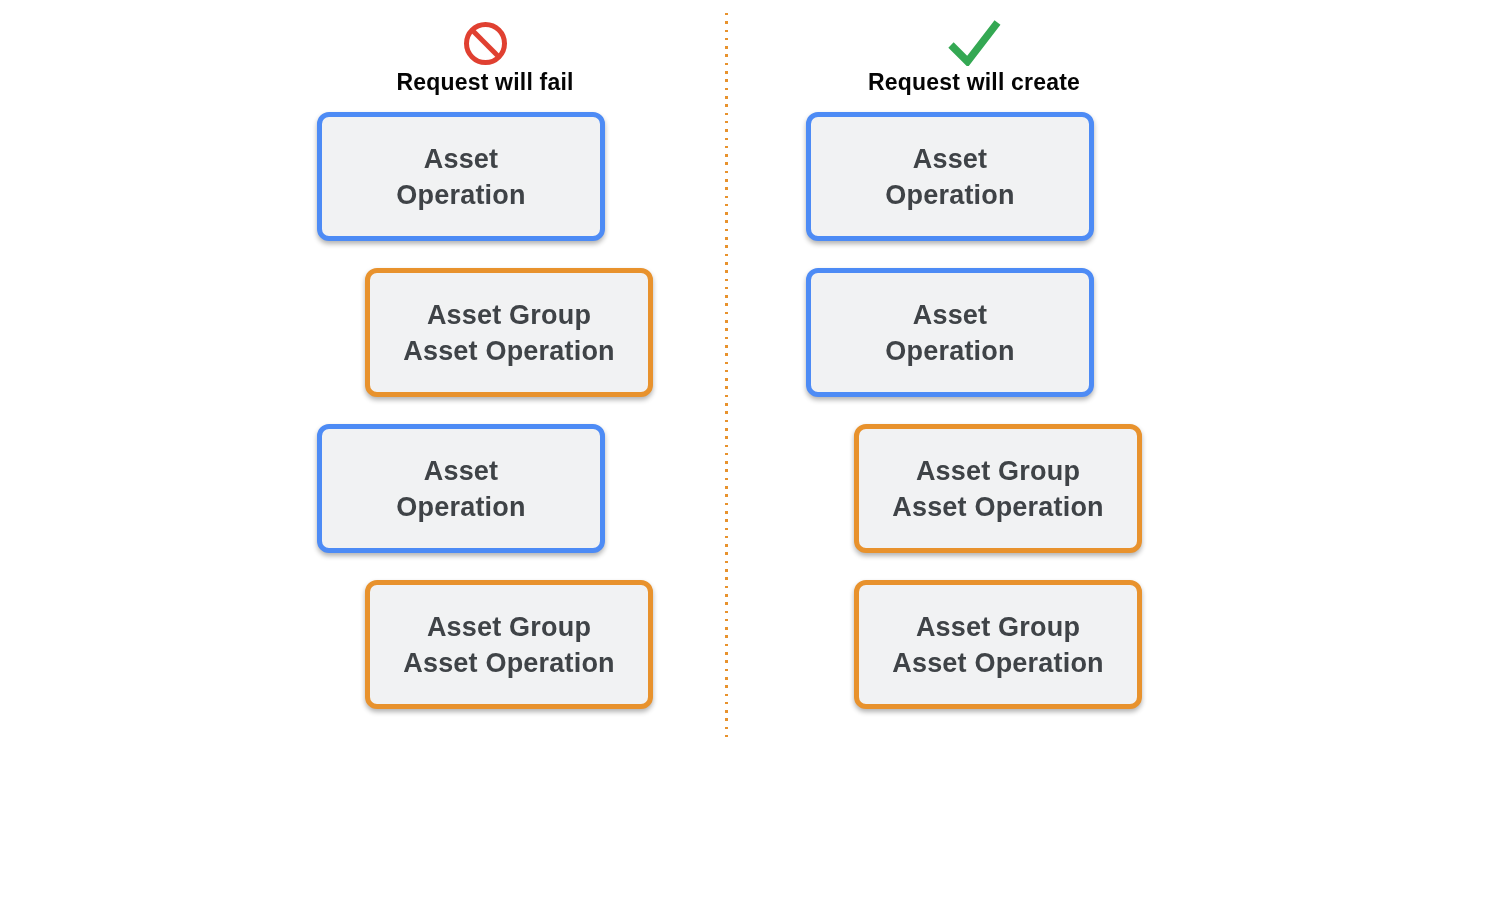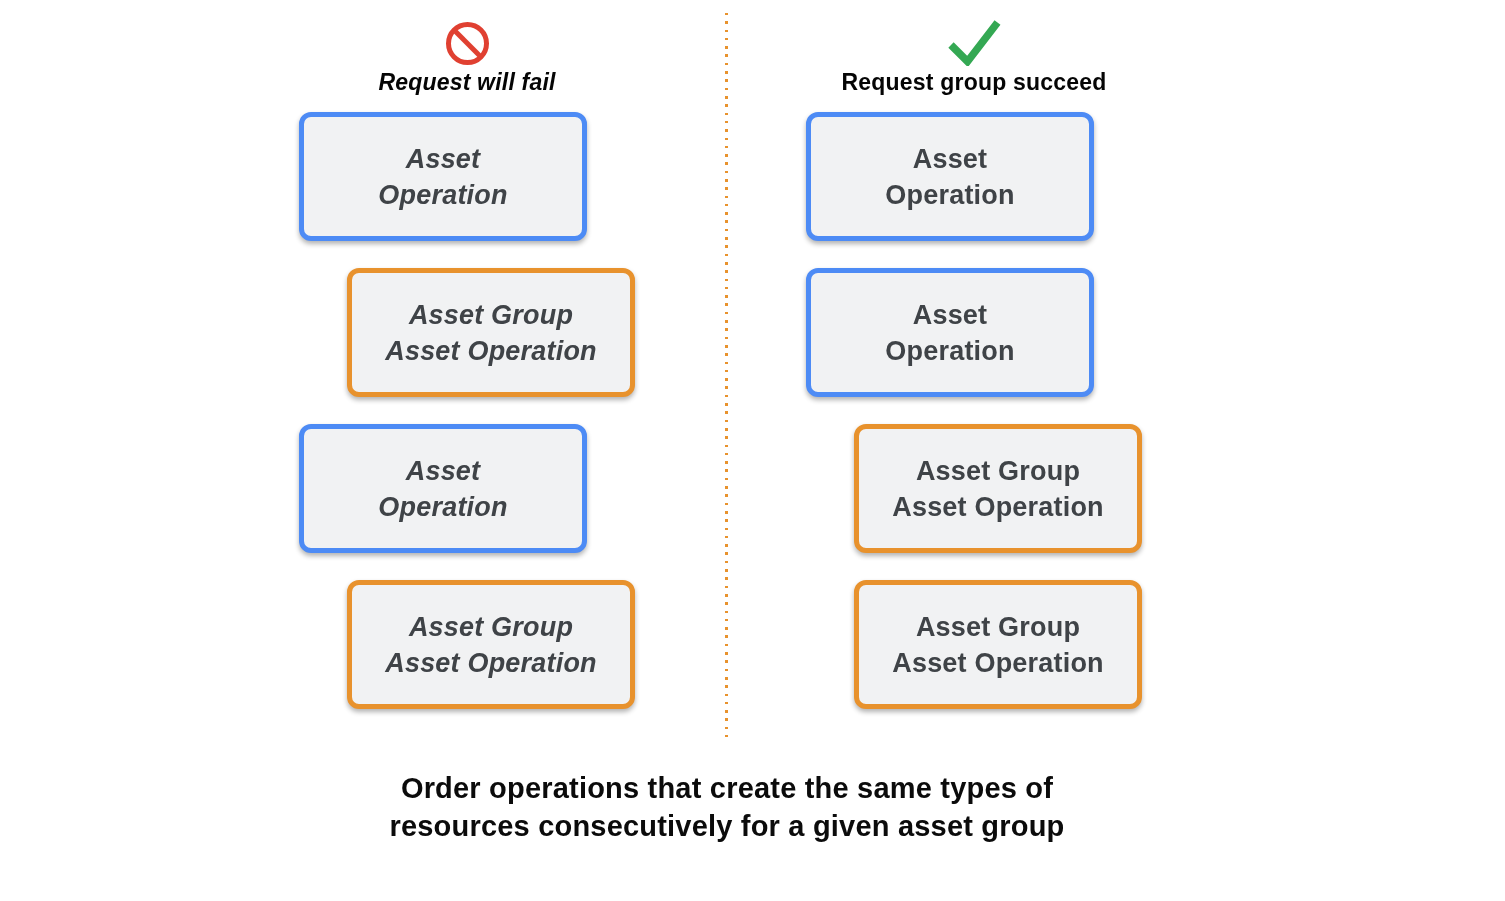--- a/index.html
+++ b/index.html
@@ -20,7 +20,7 @@
     align-items: center;
     top: 16px;
   }
-  .col-fail    { left: 323px; font-style: italic; }
+  .col-fail    { left: 341px; }
   .col-success { left: 830px; }
 
   .icon-wrap {

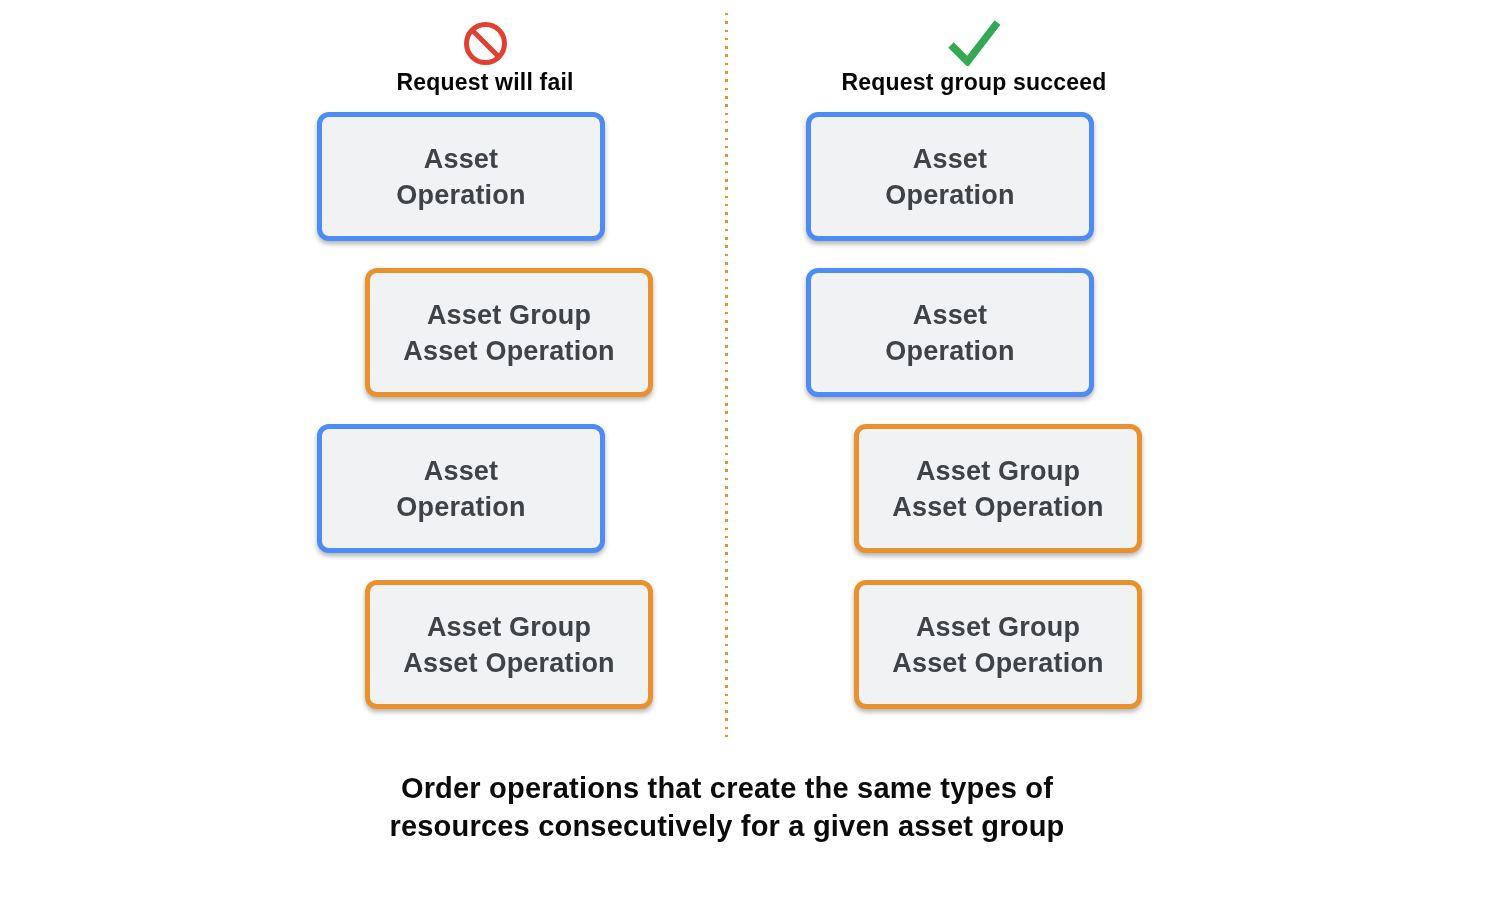--- a/index.html
+++ b/index.html
@@ -135,7 +135,7 @@
         <path d="M6 29 L22.5 45.5 L52.5 6.5" fill="none" stroke="#34A853" stroke-width="7.5" stroke-linecap="butt" stroke-linejoin="miter"></path>
       </svg>
     </div>
-    <div class="col-header">Request group succeed</div>
+    <div class="col-header">Request will create</div>
     <div class="boxes">
       <div class="op-box blue">
         <span>Asset</span>

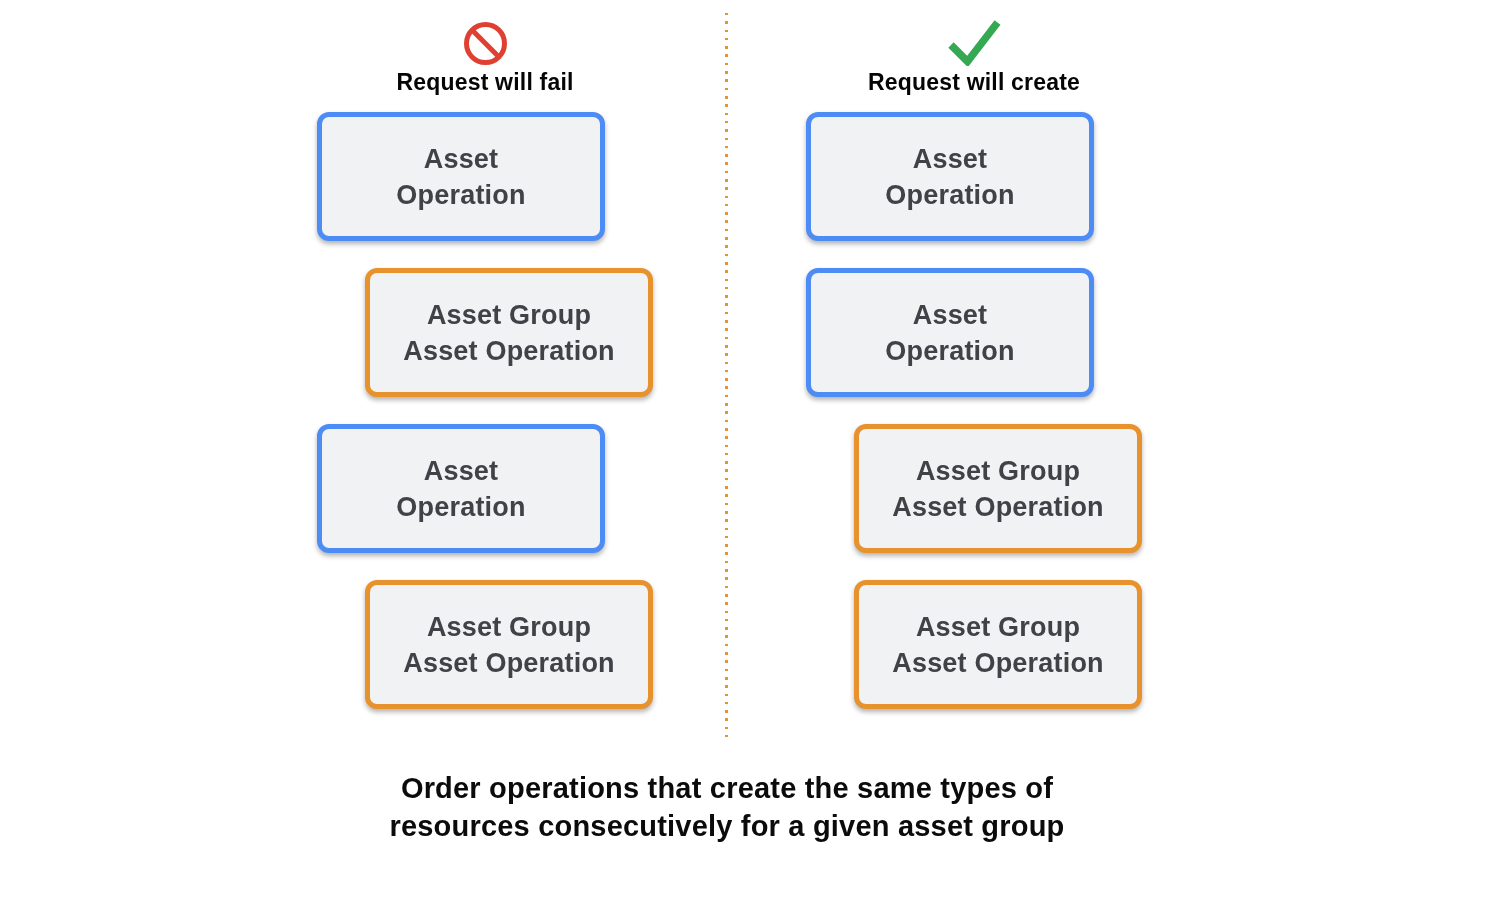--- a/index.html
+++ b/index.html
@@ -156,10 +156,6 @@
     </div>
   </div>
 
-  <div class="caption">
-    <div>Order operations that create the same types of</div>
-    <div>resources consecutively for a given asset group</div>
-  </div>
 
 </div>
 

